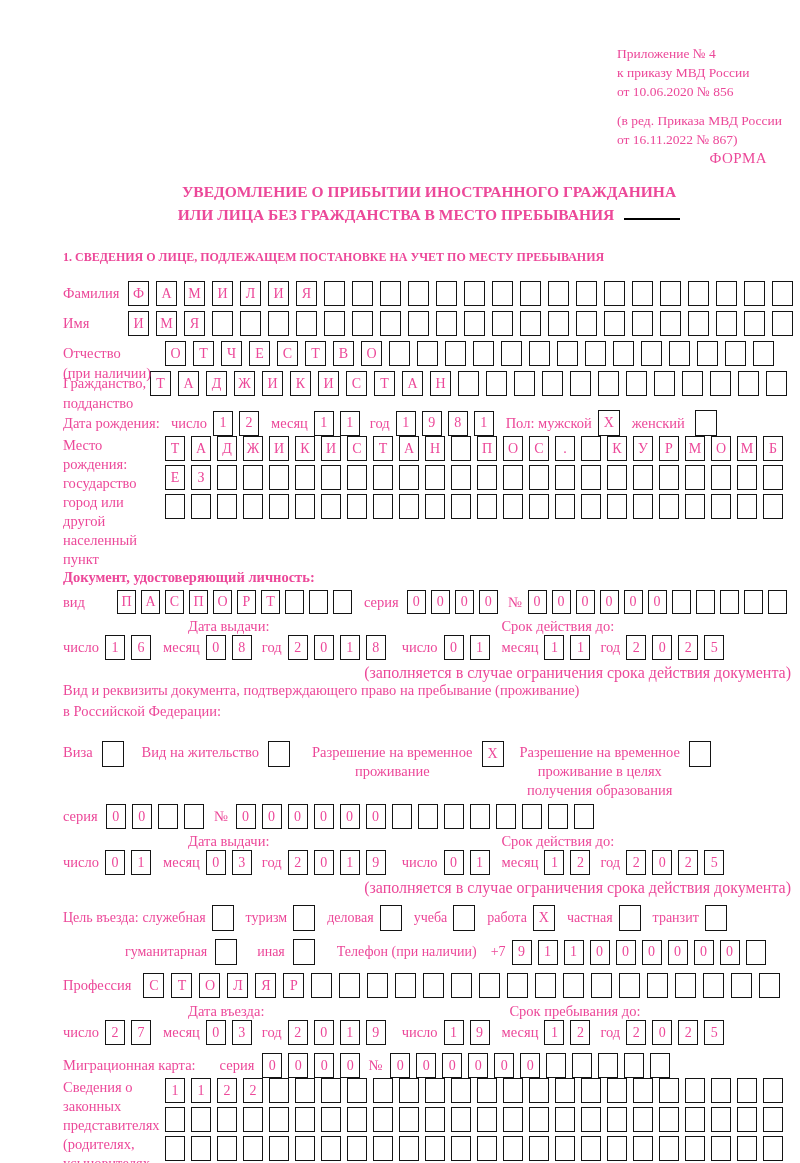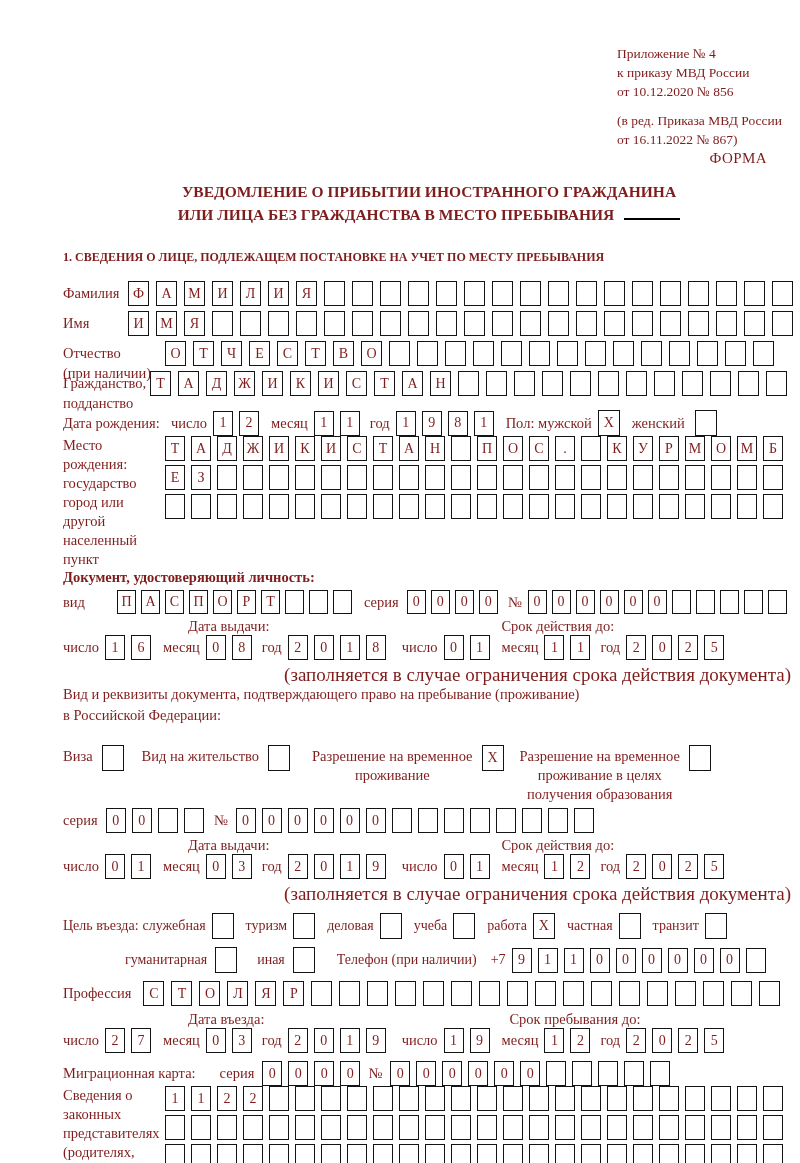--- a/index.html
+++ b/index.html
@@ -5,7 +5,7 @@
   html,body{margin:0;padding:0;background:#fff;}
   .page{position:relative;width:800px;height:1163px;box-sizing:border-box;
         padding:42px 5px 0 63px;font-family:"Liberation Serif","DejaVu Serif",serif;
-        font-size:14.5px;color:#7f1d1d;overflow:hidden;}
+        font-size:14.5px;color:#ec4899;overflow:hidden;}
   
   .annex{position:absolute;left:617px;top:44px;font-size:13.5px;line-height:19px;}
   .annex-note{margin-top:10px;}

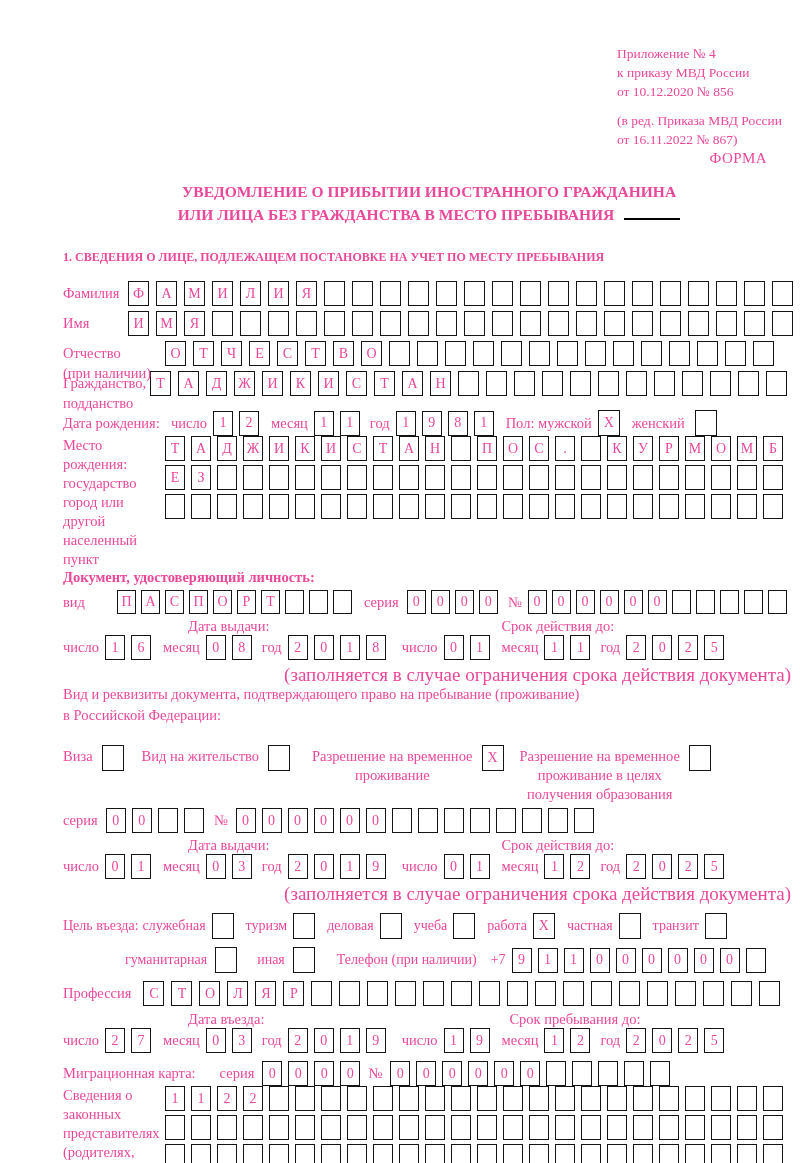--- a/index.html
+++ b/index.html
@@ -57,7 +57,7 @@
   <div class="annex">
     <div>Приложение № 4</div>
     <div>к приказу МВД России</div>
-    <div>от 10.12.2020 № 856</div>
+    <div>от 10.06.2020 № 856</div>
     <div class="annex-note">
       <div>(в ред. Приказа МВД России</div>
       <div>от 16.11.2022 № 867)</div>

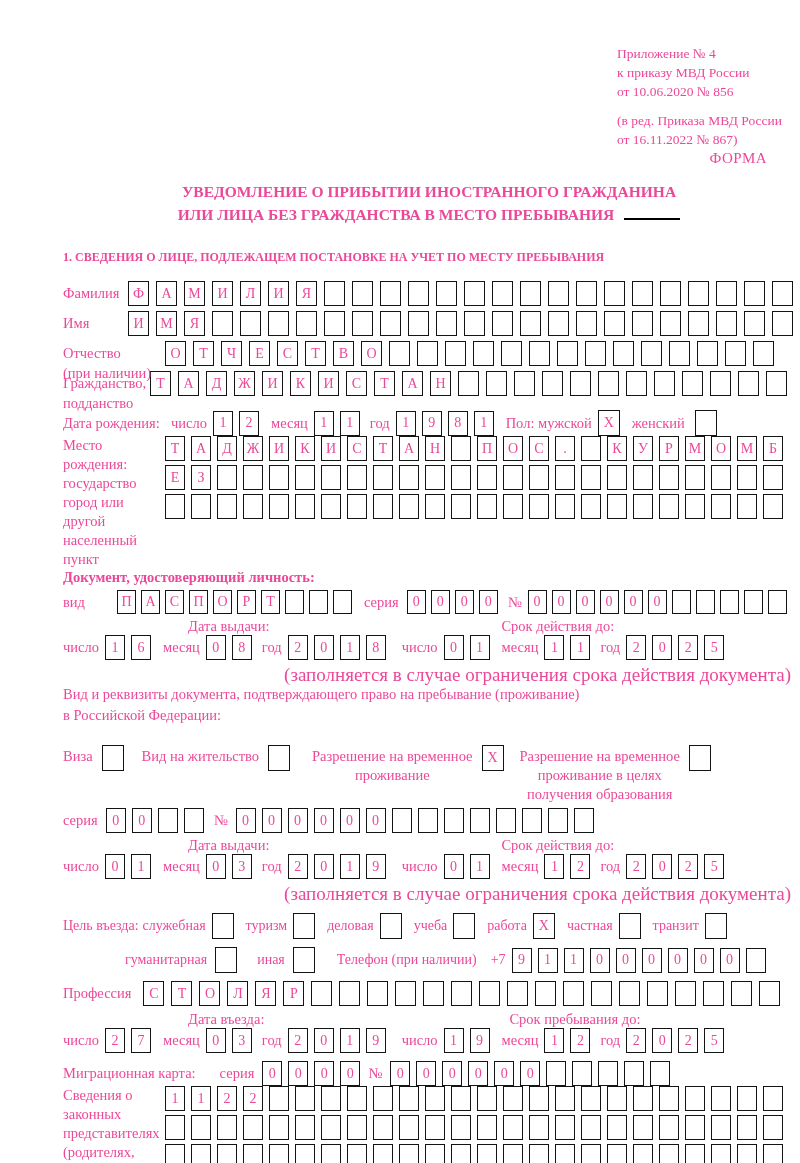--- a/index.html
+++ b/index.html
@@ -32,7 +32,7 @@
   .stack{display:flex;flex-direction:column;gap:4px;}
   .center{text-align:left;}
   .bold{font-weight:bold;}
-  .note{font-size:19px;}
+  .note{font-size:16px;}
   .right{text-align:right;padding-right:4px;}
   .opts{display:flex;align-items:flex-start;margin-top:23px;}
   .opt{display:flex;align-items:flex-start;}

